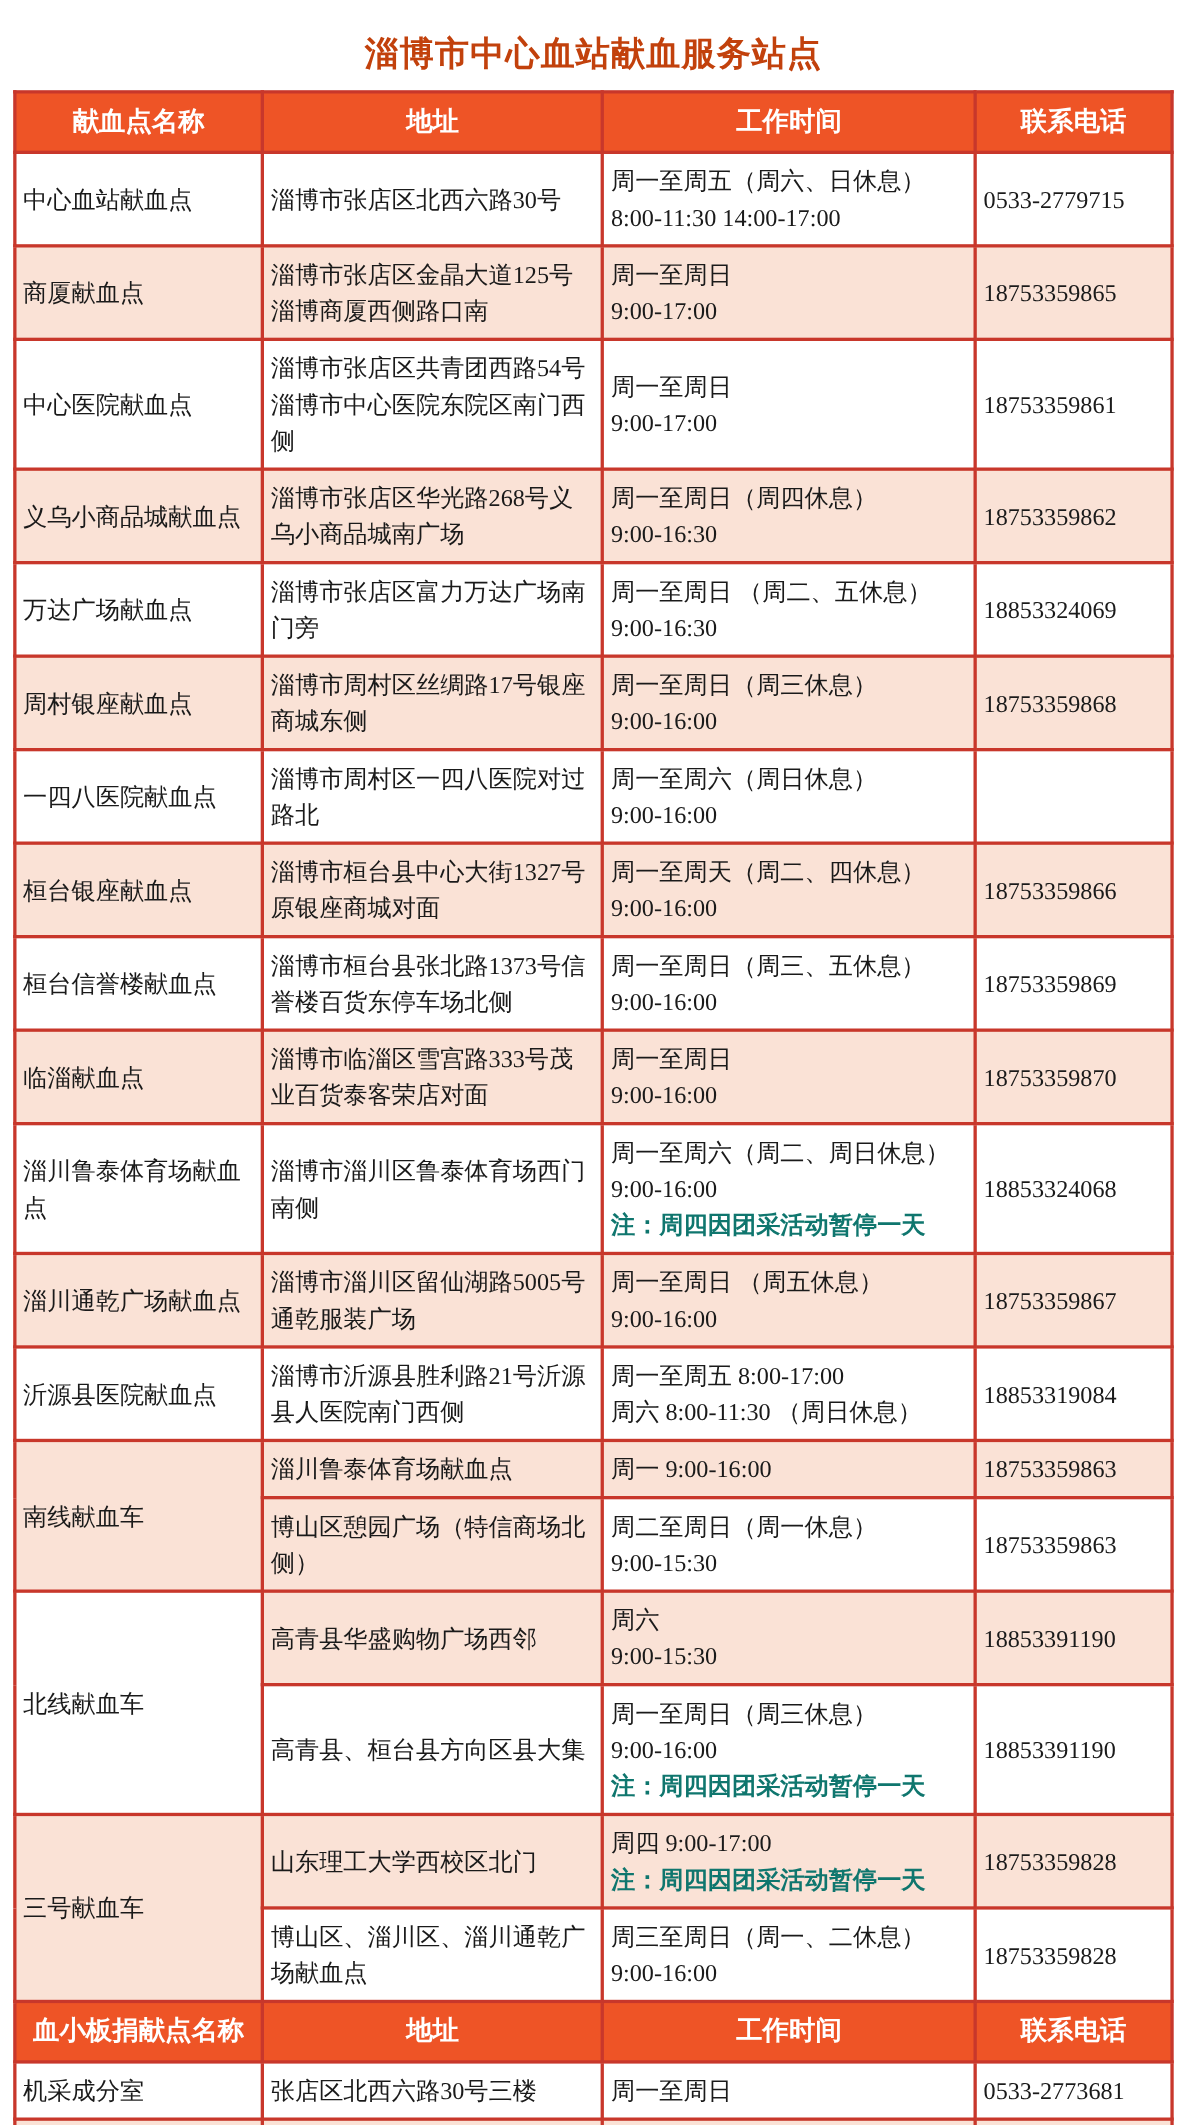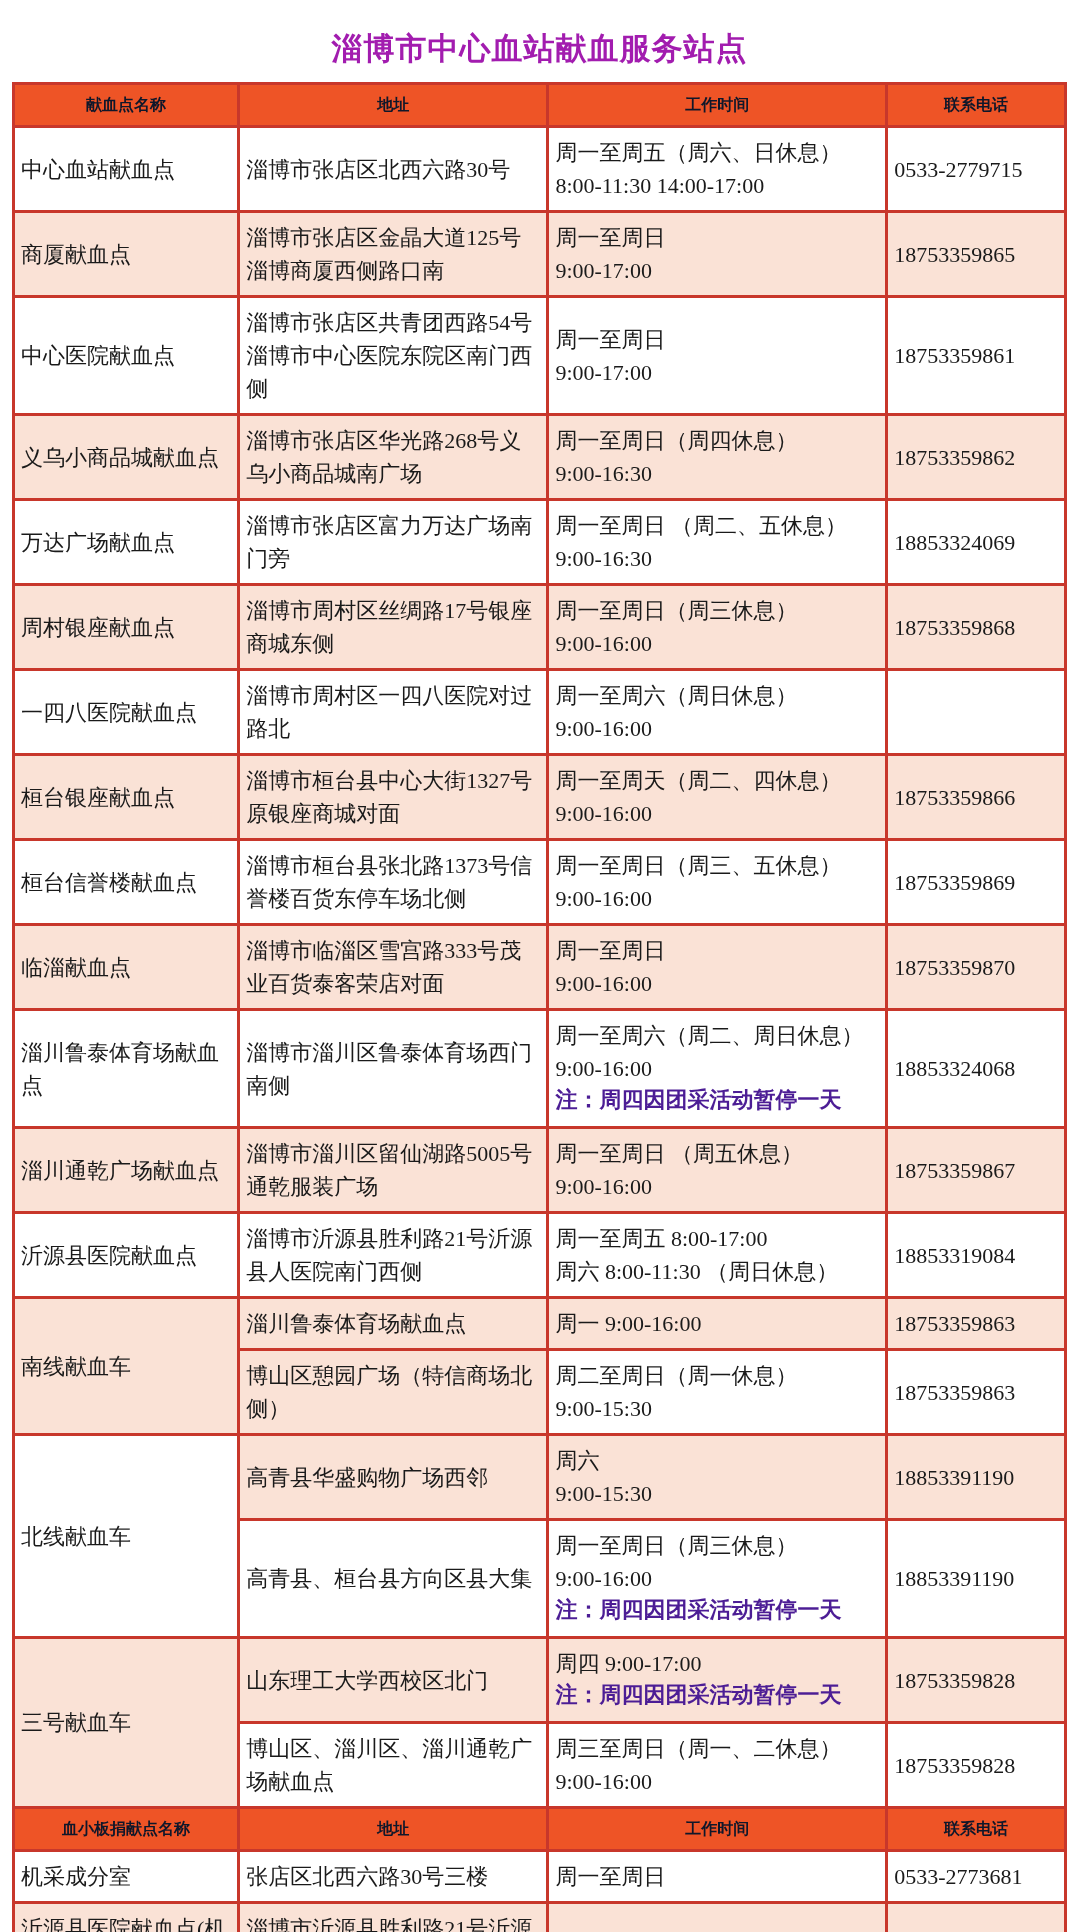--- a/index.html
+++ b/index.html
@@ -18,7 +18,7 @@
     text-align: center;
     font-size: 31px;
     font-weight: bold;
-    color: #a21caf;
+    color: #c2410c;
     letter-spacing: 1px;
     margin: 14px 0 12px 0;
     font-family: "Liberation Sans", "DejaVu Sans", sans-serif;

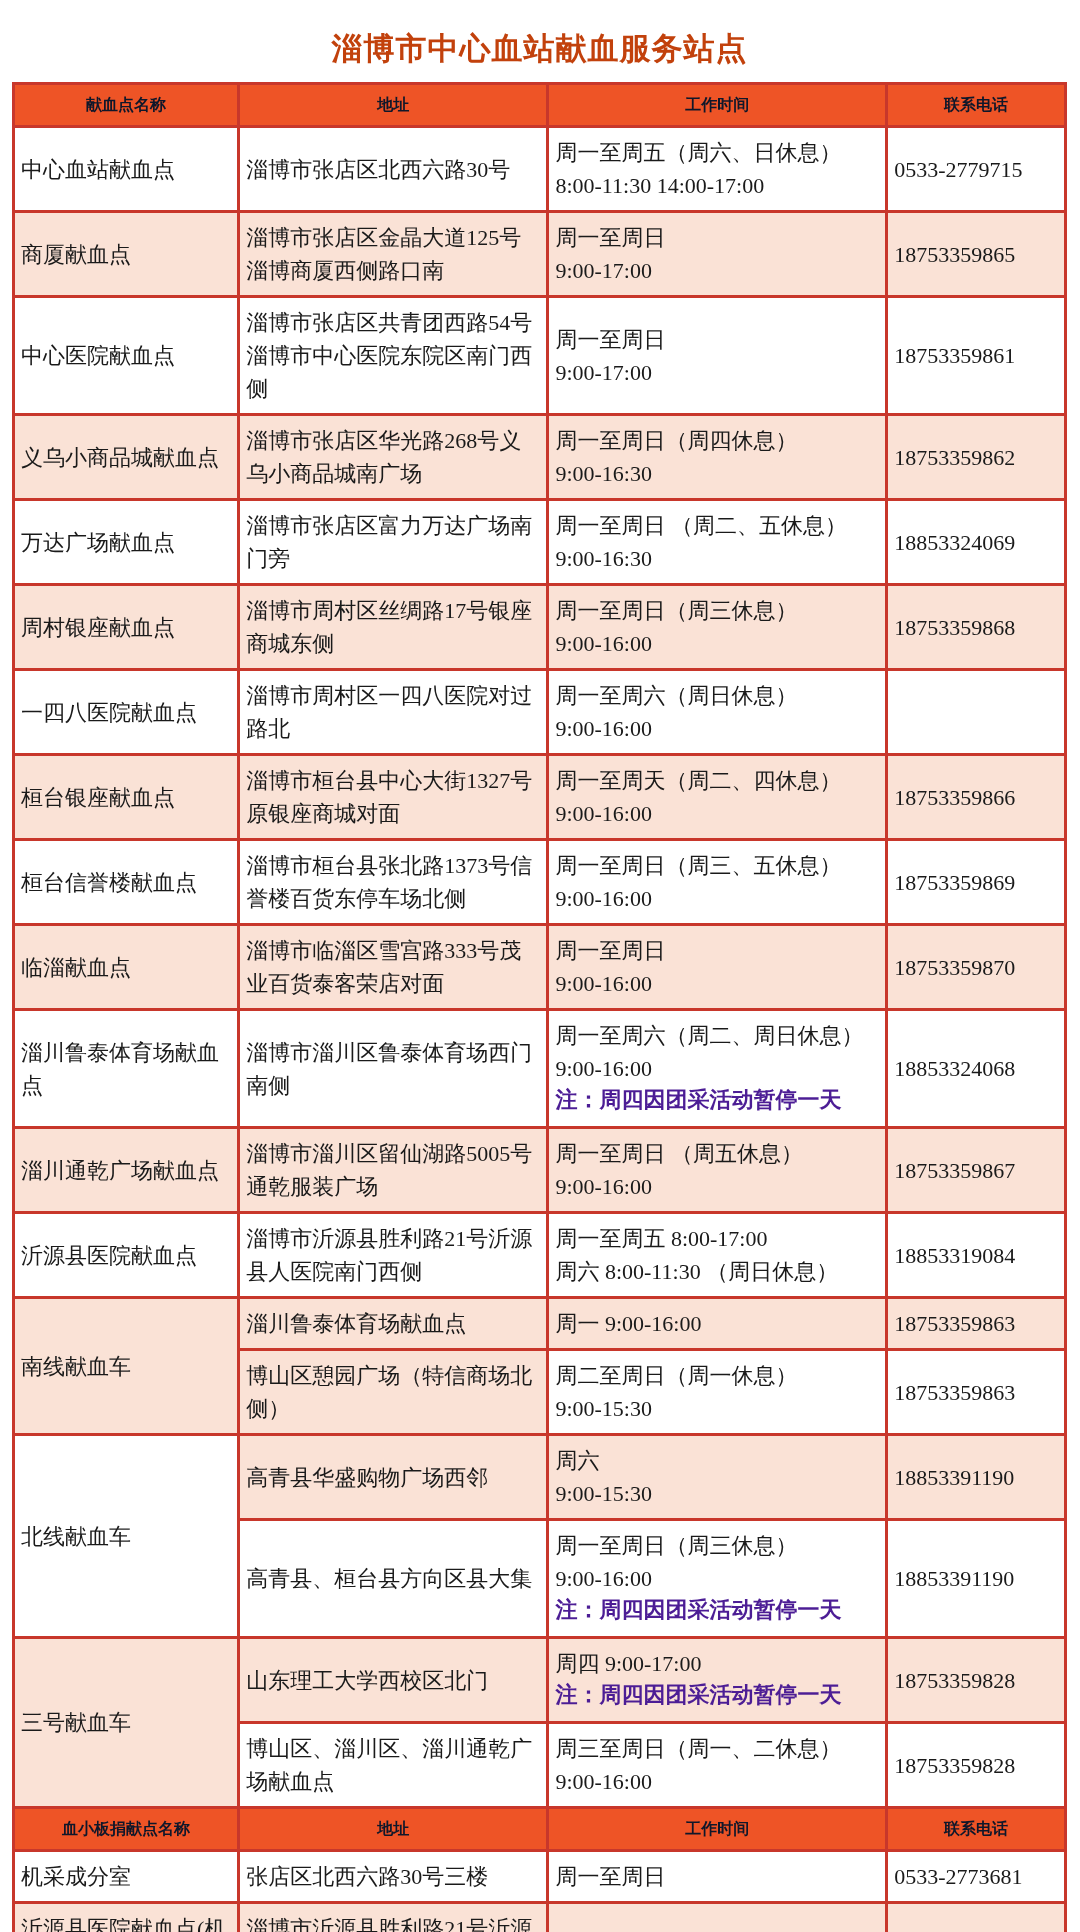--- a/index.html
+++ b/index.html
@@ -42,9 +42,9 @@
   }
   table.blood th.hdr {
     background: #ee5426;
-    color: #0f172a;
+    color: #ffffff;
     font-weight: bold;
-    font-size: 16px;
+    font-size: 24px;
     text-align: center;
     padding: 8px 4px;
     font-family: "Liberation Sans", "DejaVu Sans", sans-serif;

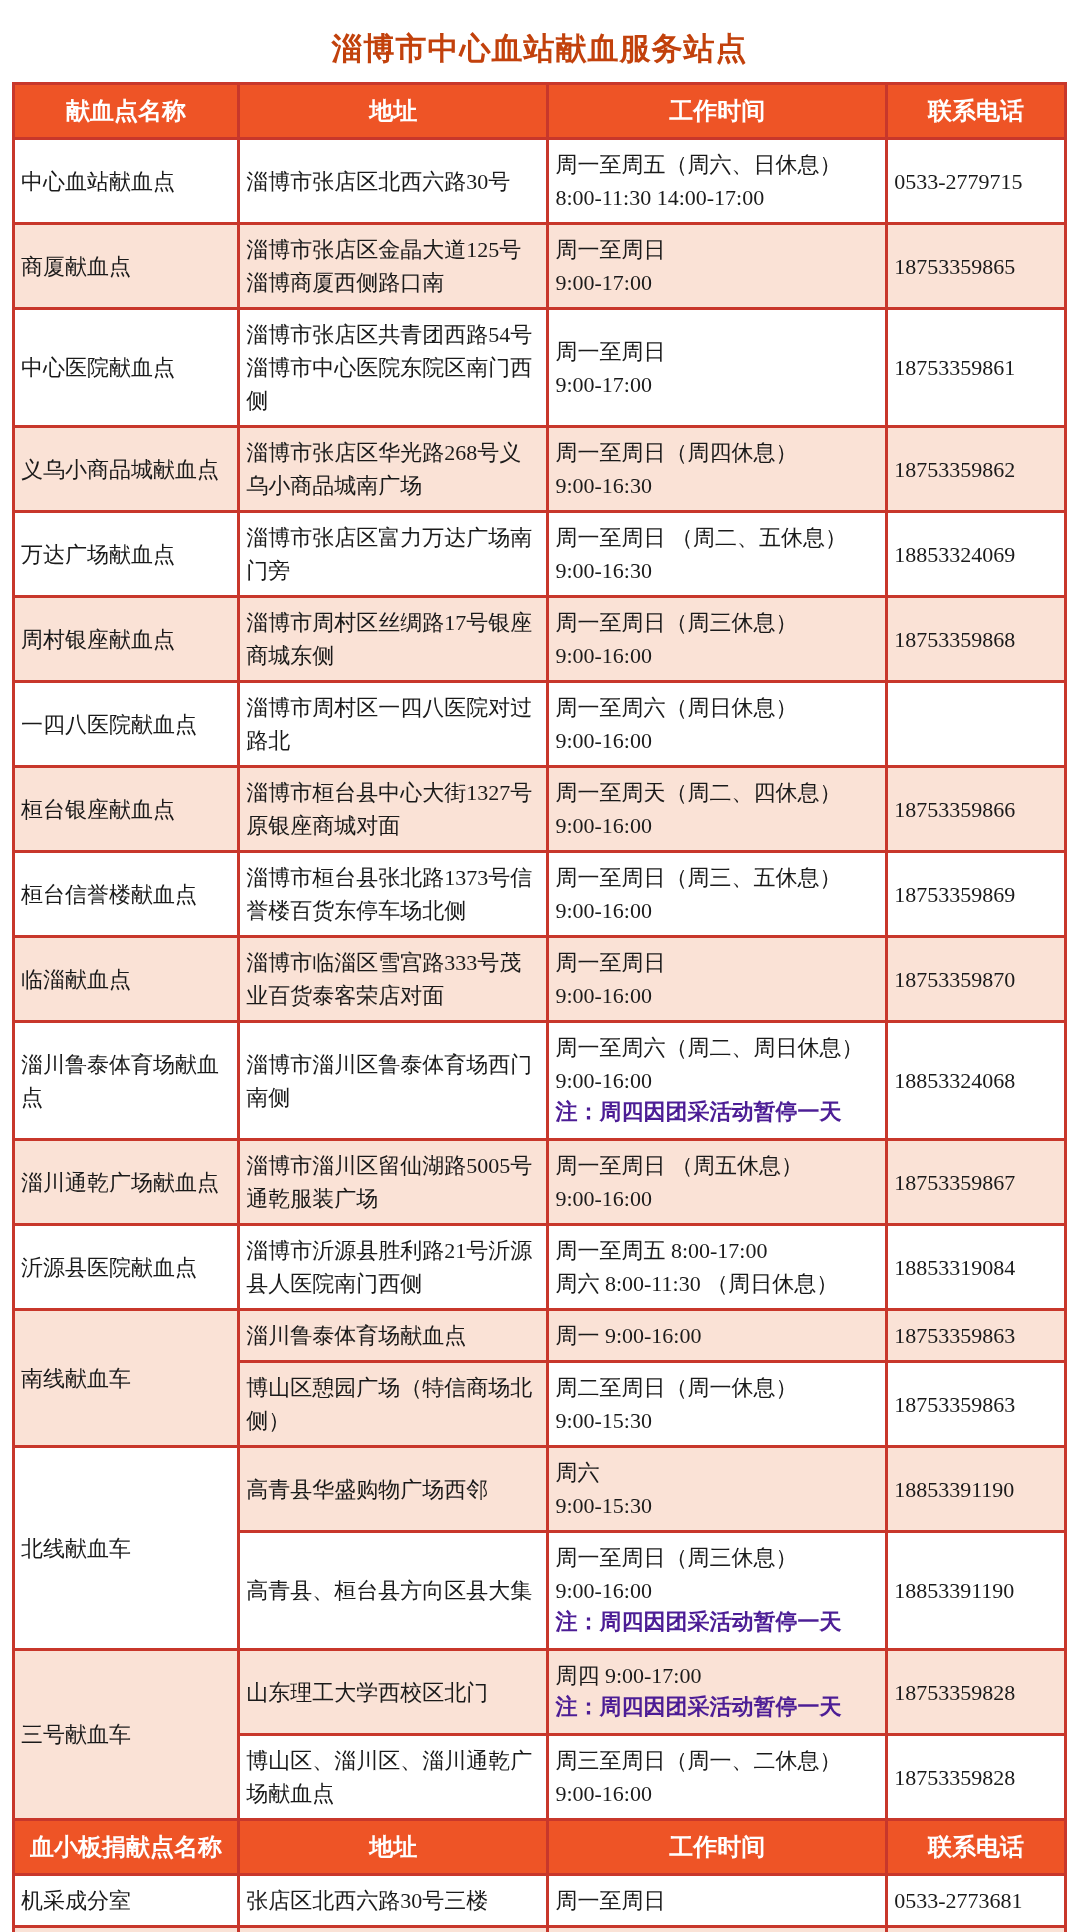--- a/index.html
+++ b/index.html
@@ -55,9 +55,9 @@
   td.c-phone { text-align: left; }
   td.alt { background: #fae2d6; }
   .note {
-    color: #4c1d95;
+    color: #0f766e;
     font-weight: bold;
-    font-family: Liberation Mono, monospace;
+    font-family: Liberation Sans, sans-serif;
   }
   .hline { display: block; }
 </style>

